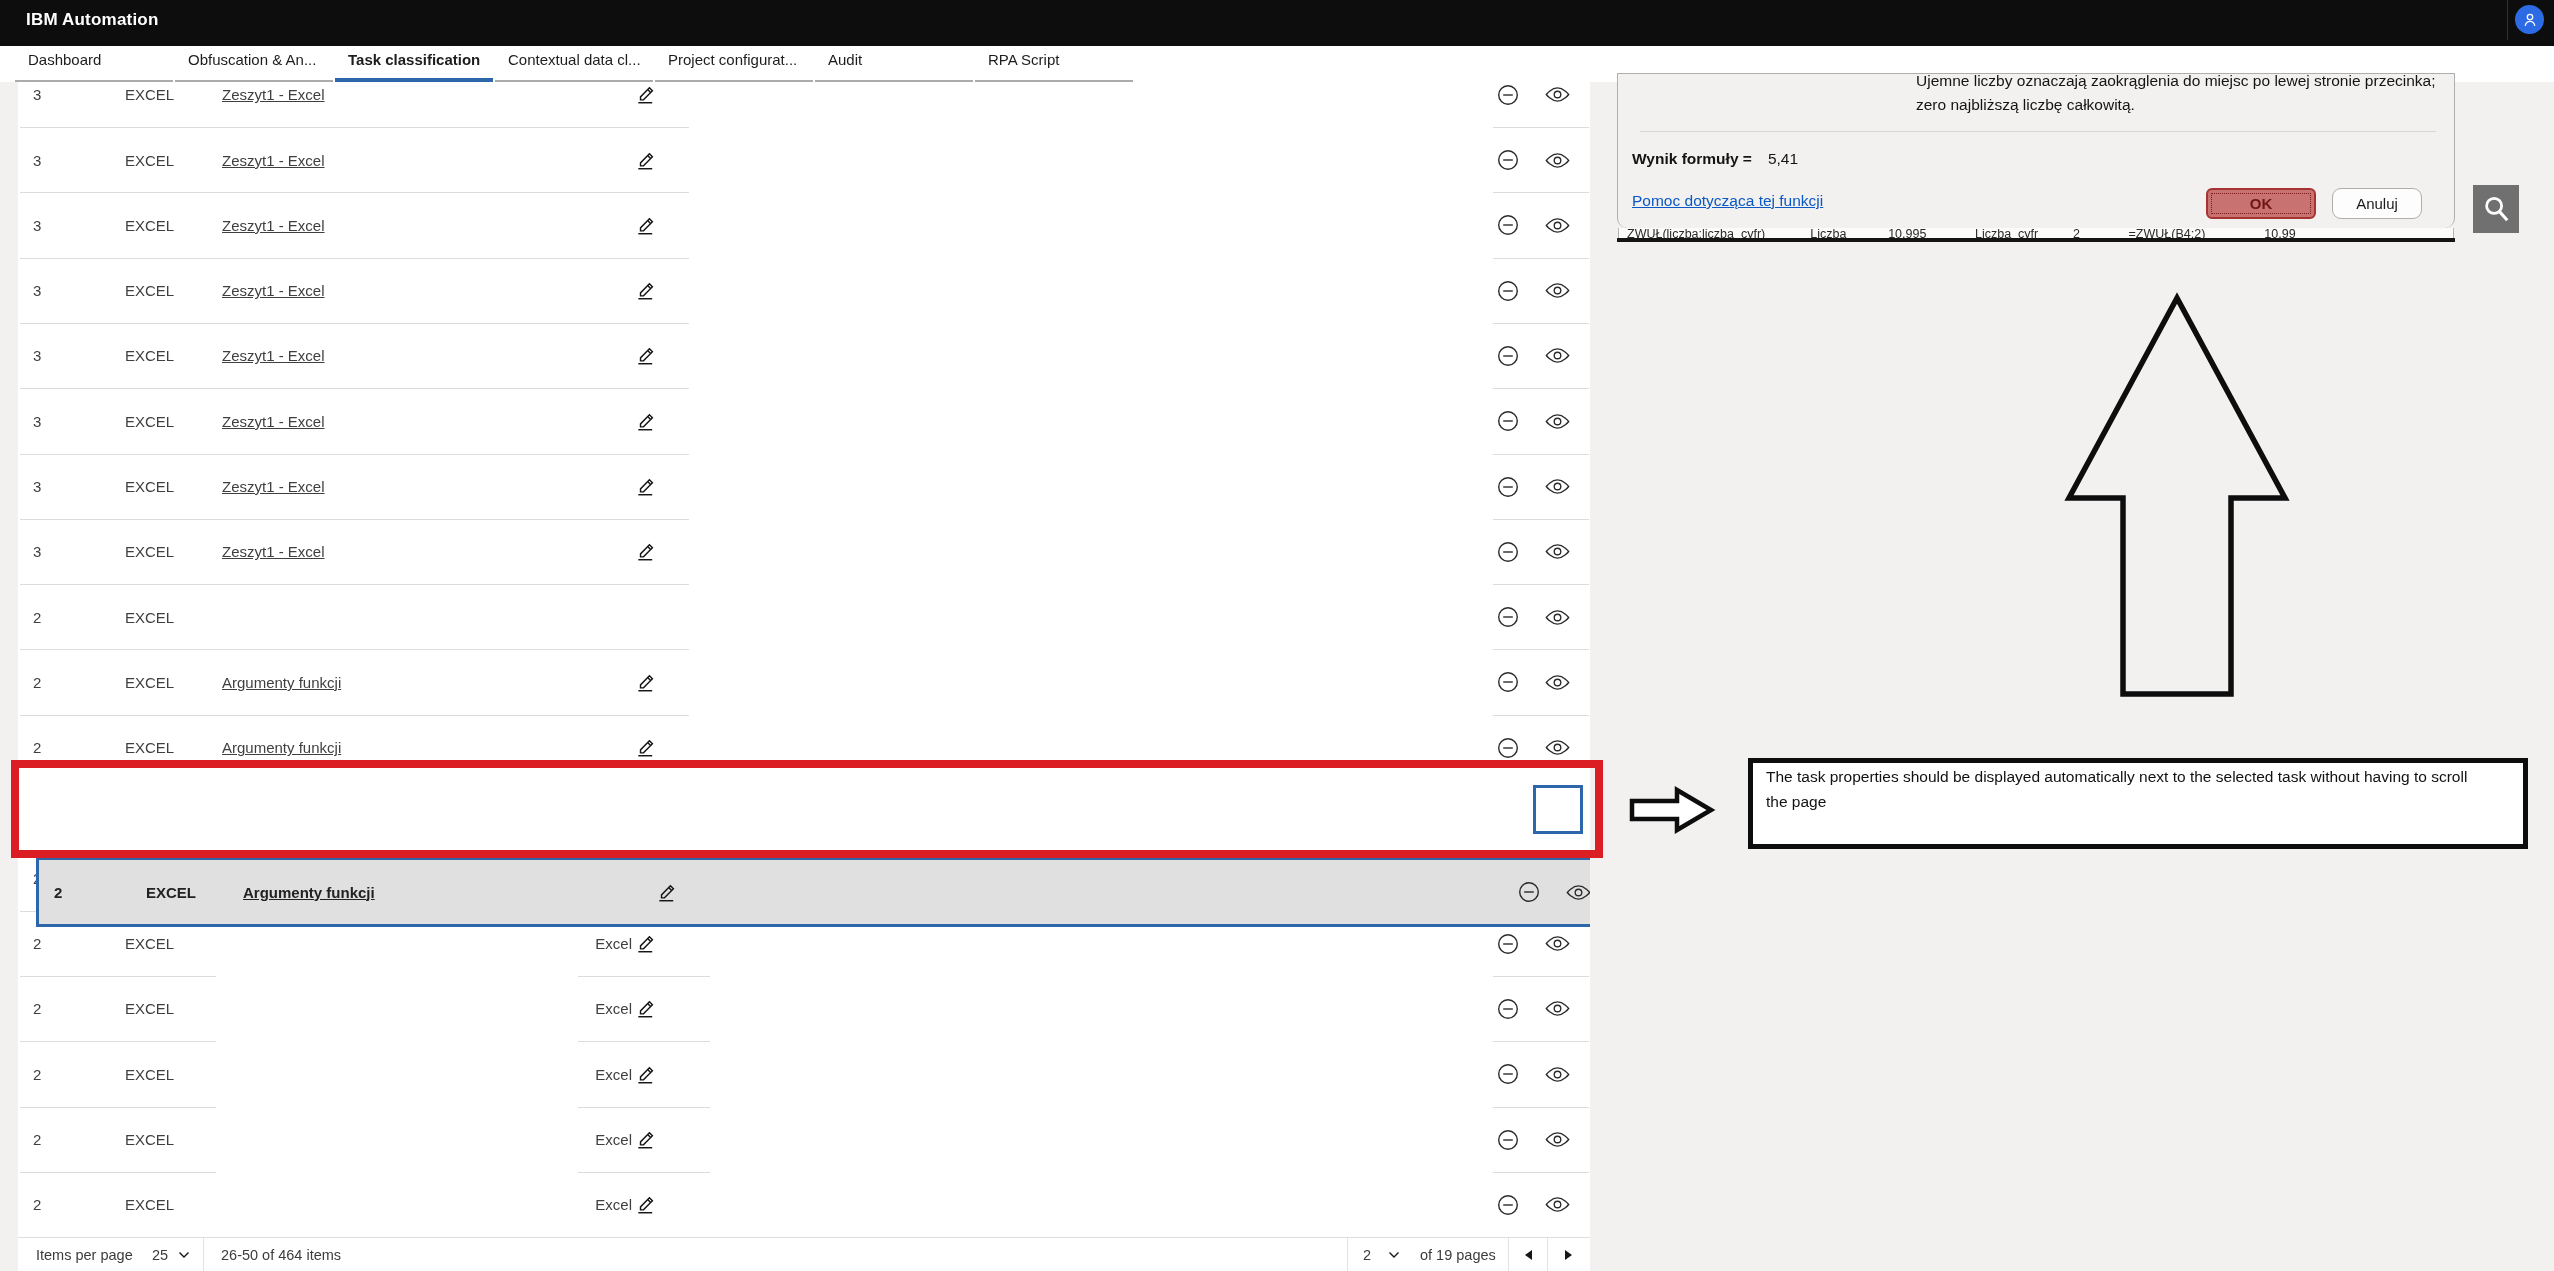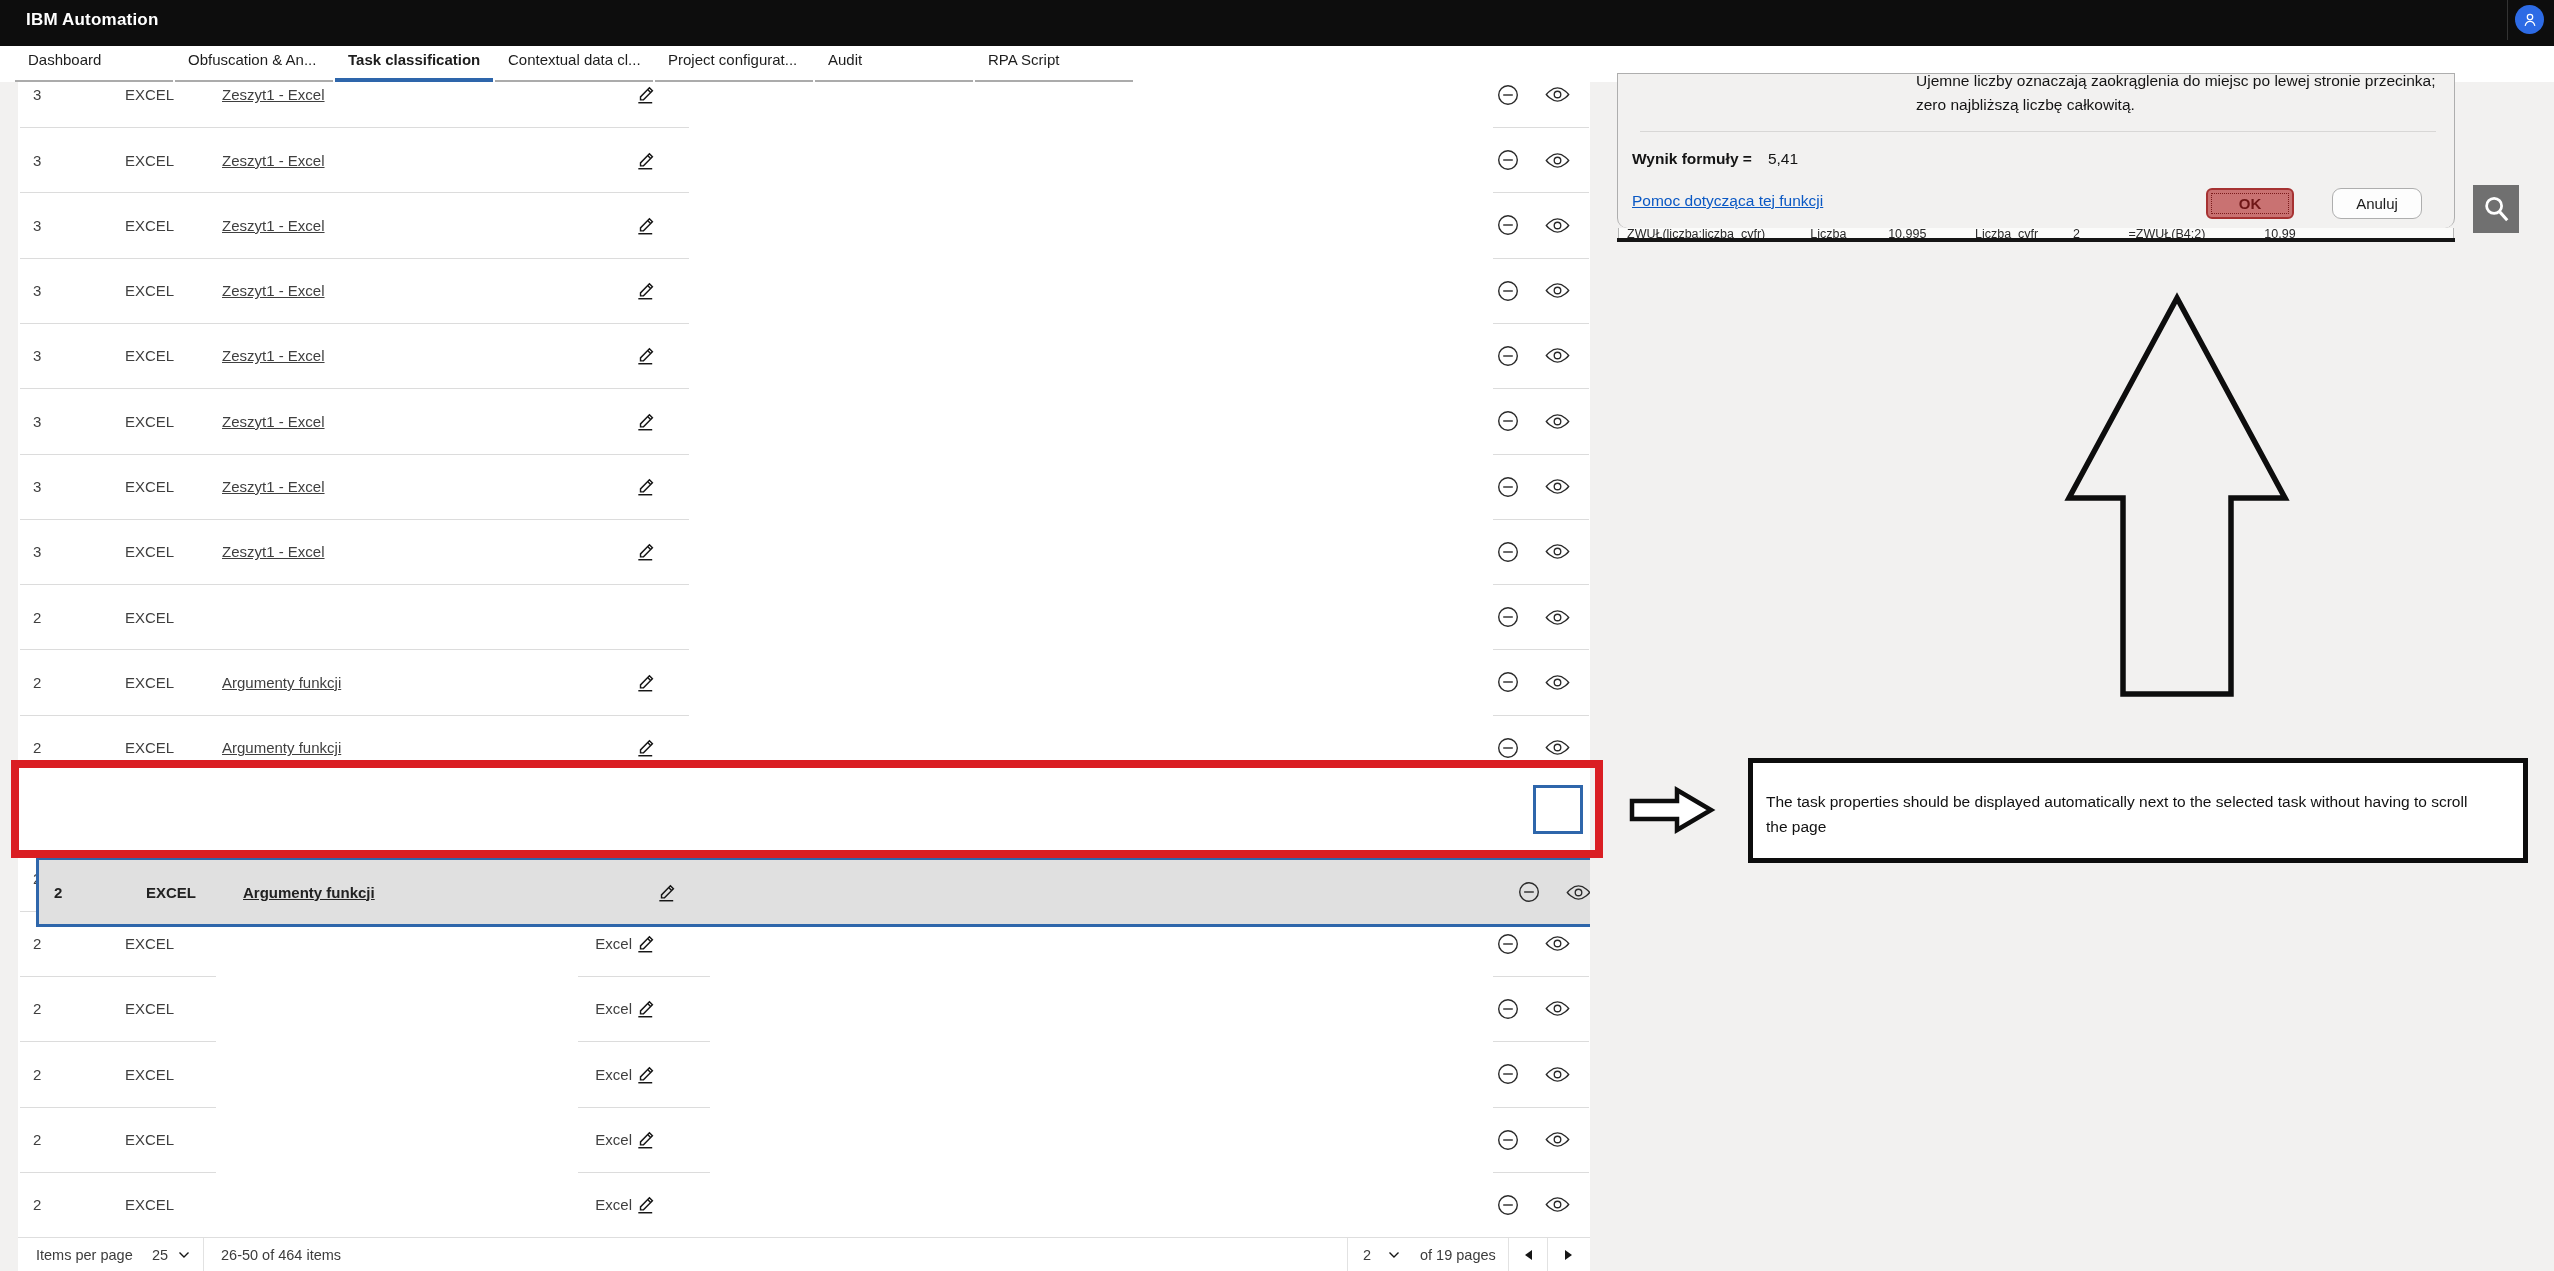--- a/index.html
+++ b/index.html
@@ -70,7 +70,7 @@
              text-decoration:underline; cursor:pointer; }
   .xl-btn { position:absolute; top:114px; height:31px; font-size:15px; display:flex;
             align-items:center; justify-content:center; cursor:pointer; }
-  #xl-ok { left:588px; width:88px; background:#c97272; border:2px solid #a63232; border-radius:6px;
+  #xl-ok { left:588px; width:110px; background:#c97272; border:2px solid #a63232; border-radius:6px;
            color:#6f1616; font-weight:700; outline:1px dotted #7b1a1a; outline-offset:-6px; }
   #xl-cancel { left:714px; width:90px; background:#fdfdfd; border:1px solid #aeaeae;
                border-radius:9px; color:#1a1a1a; }

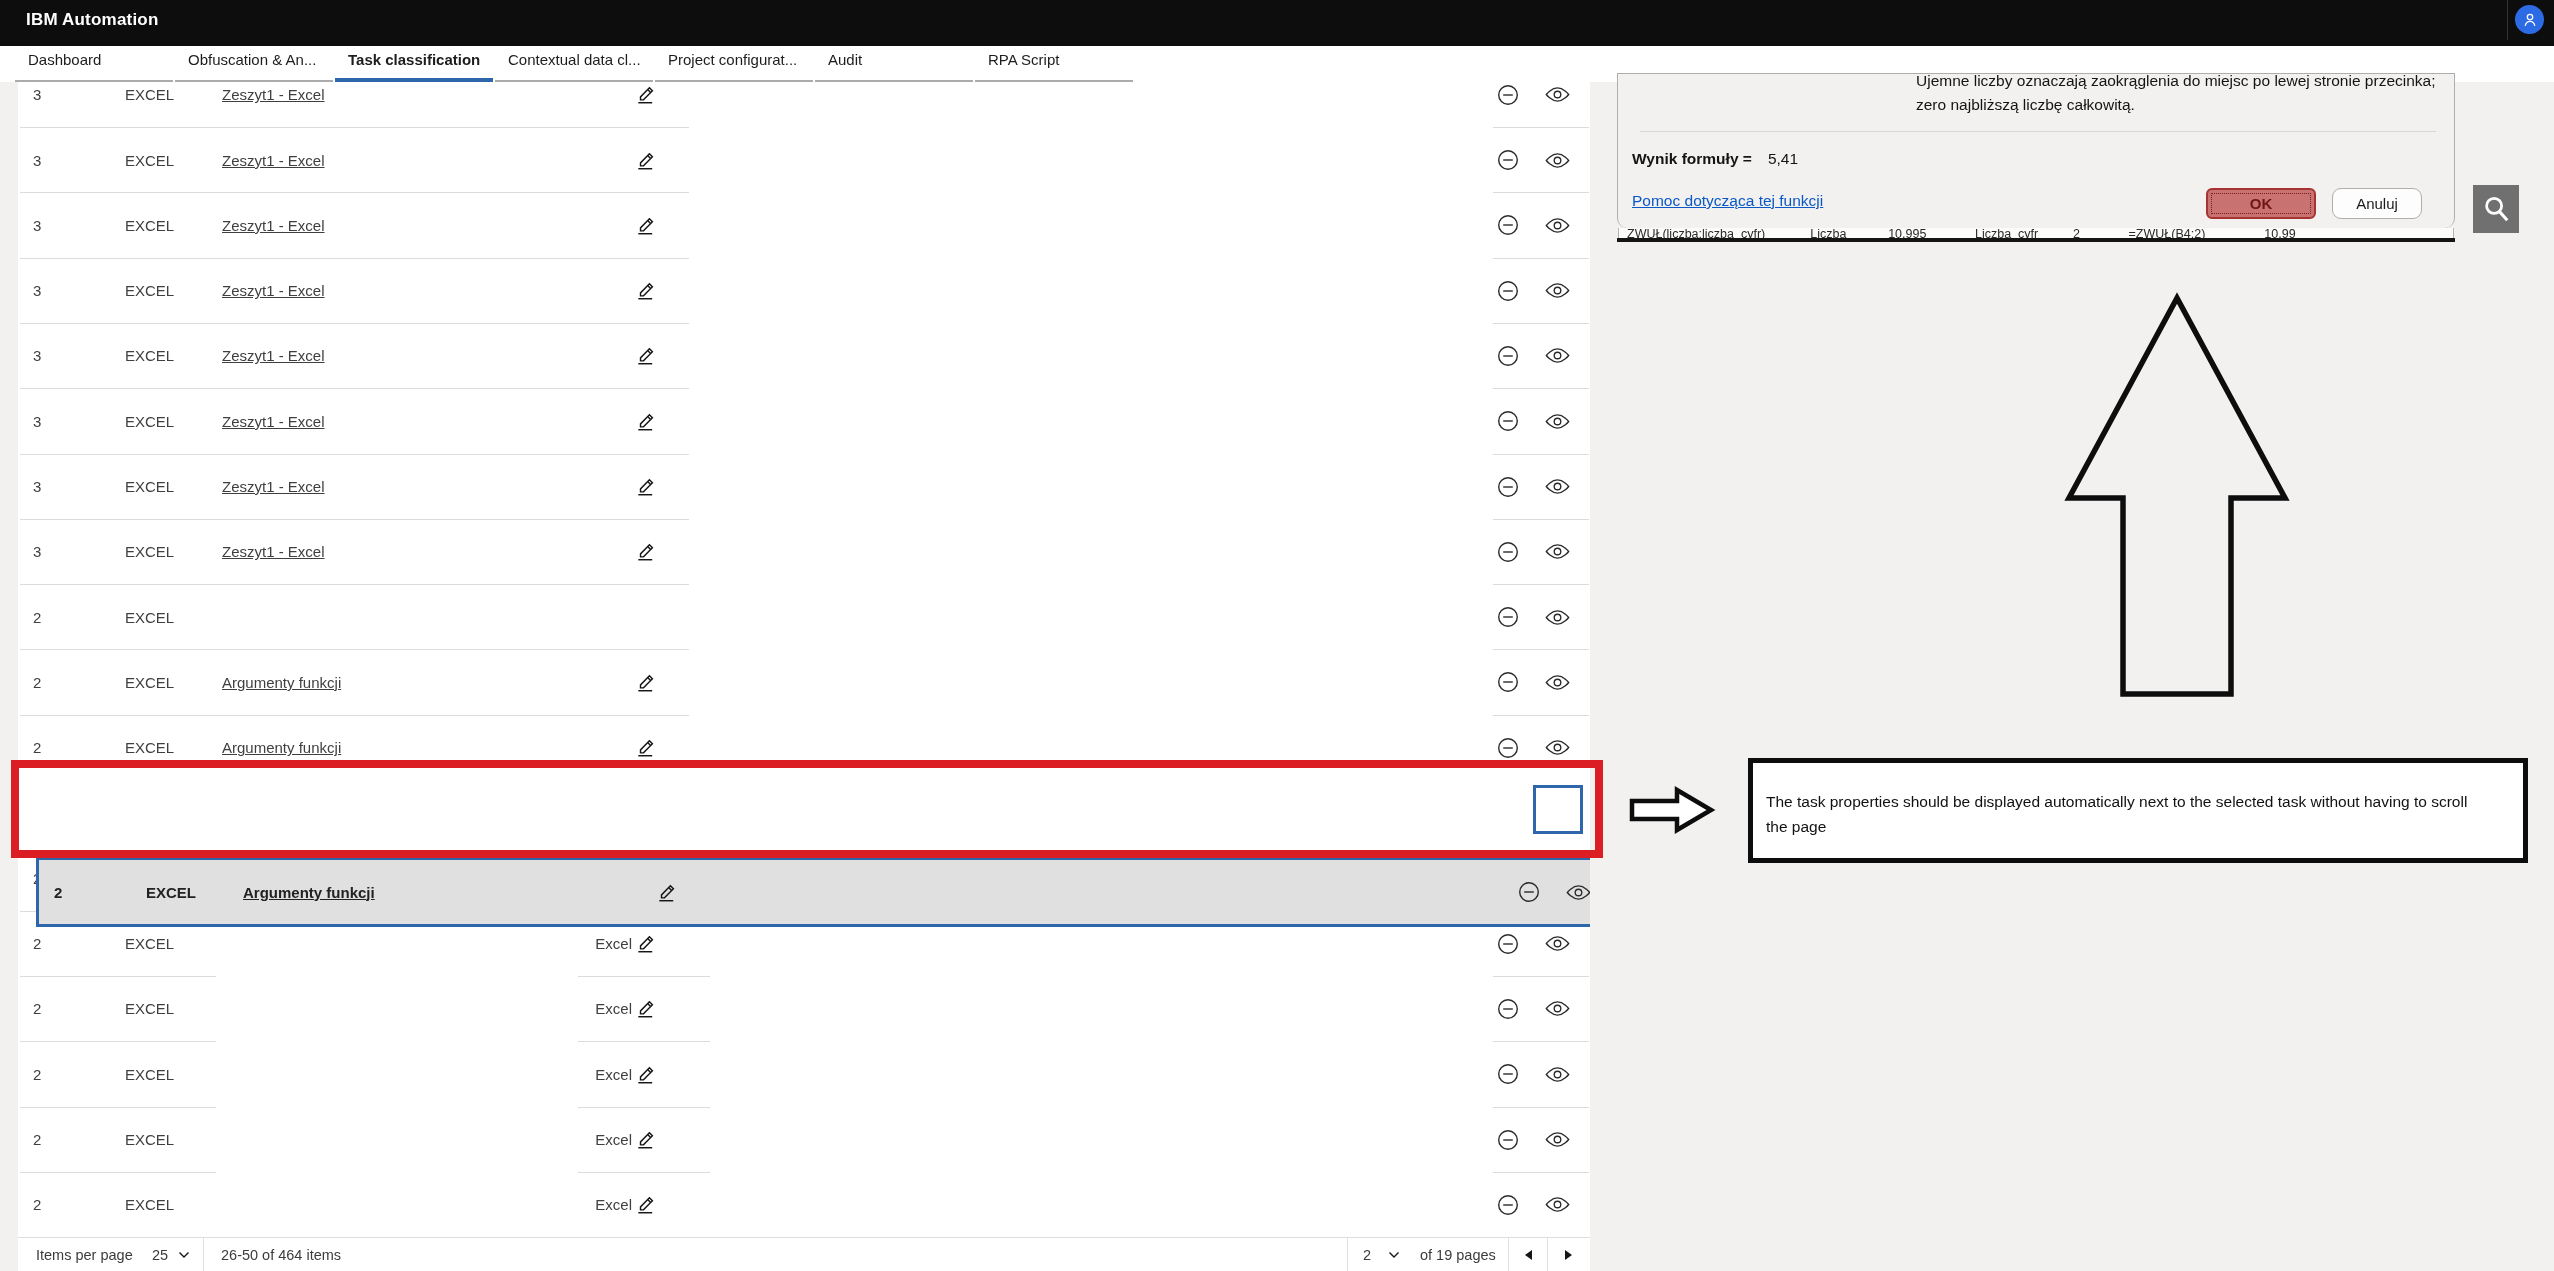--- a/index.html
+++ b/index.html
@@ -86,8 +86,8 @@
   
   #big-arrow { left:2060px; top:290px; z-index:14; }
   #small-arrow { left:1628px; top:784px; z-index:14; }
-  #notebox { left:1748px; top:758px; width:780px; height:105px; background:#ffffff;
-             border:5px solid #0d0d0d; padding:26px 54px 10px 13px; font-size:15.5px;
+  #notebox { left:1748px; top:758px; width:780px; height:91px; background:#ffffff;
+             border:5px solid #0d0d0d; padding:1px 54px 10px 13px; font-size:15.5px;
              line-height:25px; color:#111; z-index:14; }
 
   svg { display:block; }

